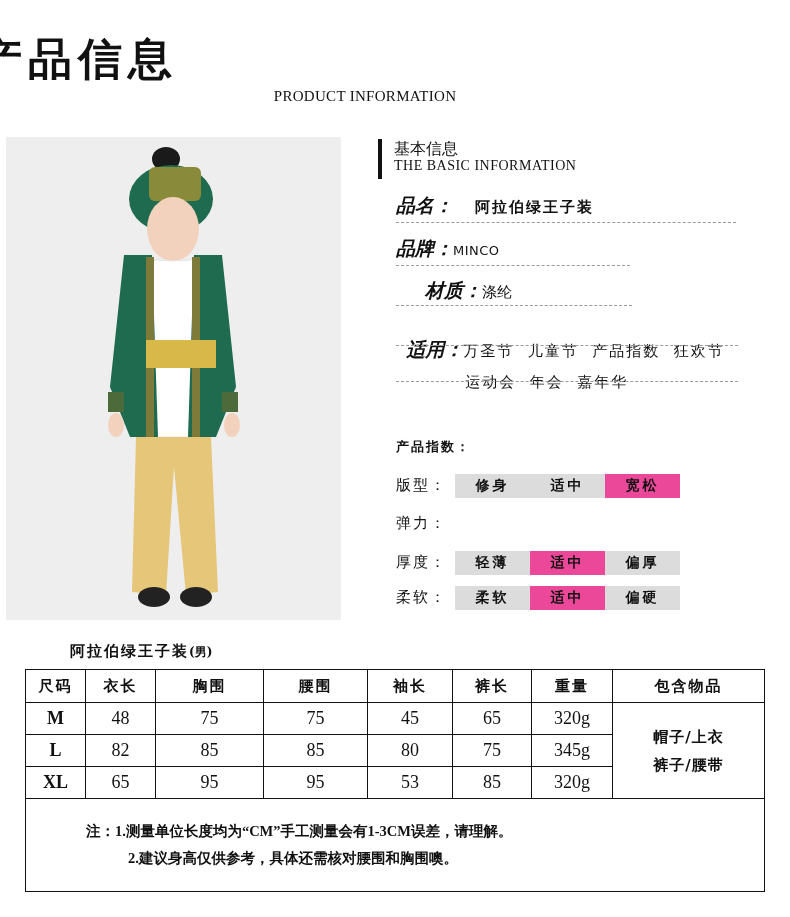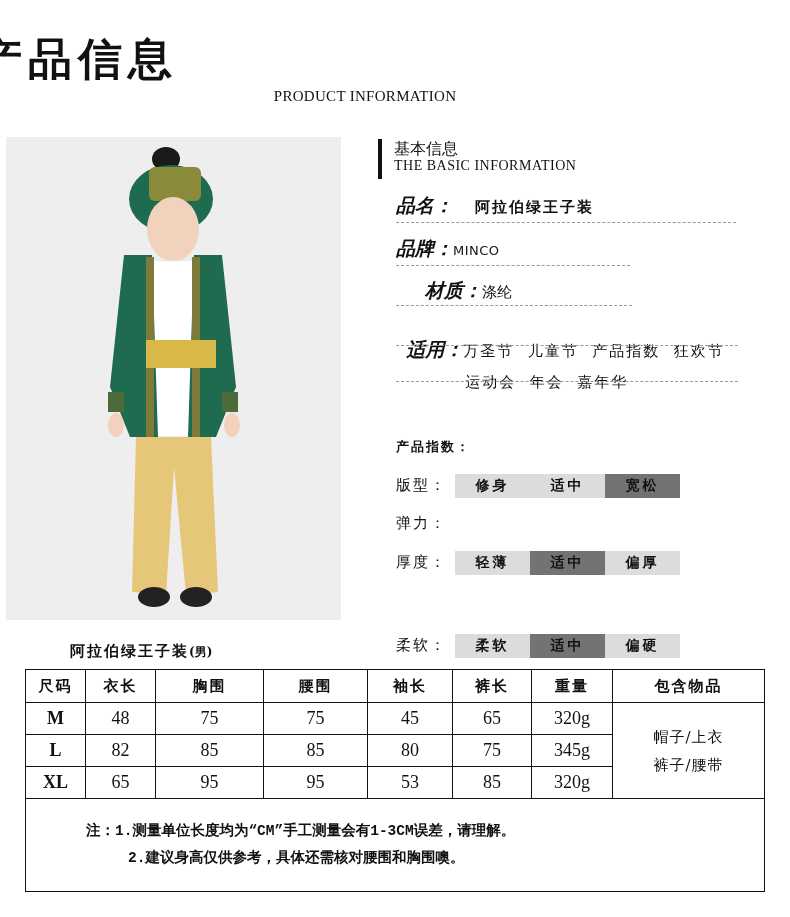--- a/index.html
+++ b/index.html
@@ -34,7 +34,7 @@
   .idx-label { position: absolute; left: 0; top: 2px; font-size: 15px; font-weight: normal; letter-spacing: 2px; }
   .idx-bar { position: absolute; left: 59px; top: 0; width: 225px; height: 25px; display: flex; font-family: Liberation Mono, monospace; }
   .seg { width: 75px; height: 24px; background: #dcdcdc; font-size: 14px; font-weight: bold; display: flex; align-items: center; justify-content: center; letter-spacing: 3px; }
-  .seg.active { background: #737373; }
+  .seg.active { background: #ec4899; }
 
   
   .tbl-title { left: 70px; top: 642px; font-size: 15px; font-weight: bold; letter-spacing: 2px; }

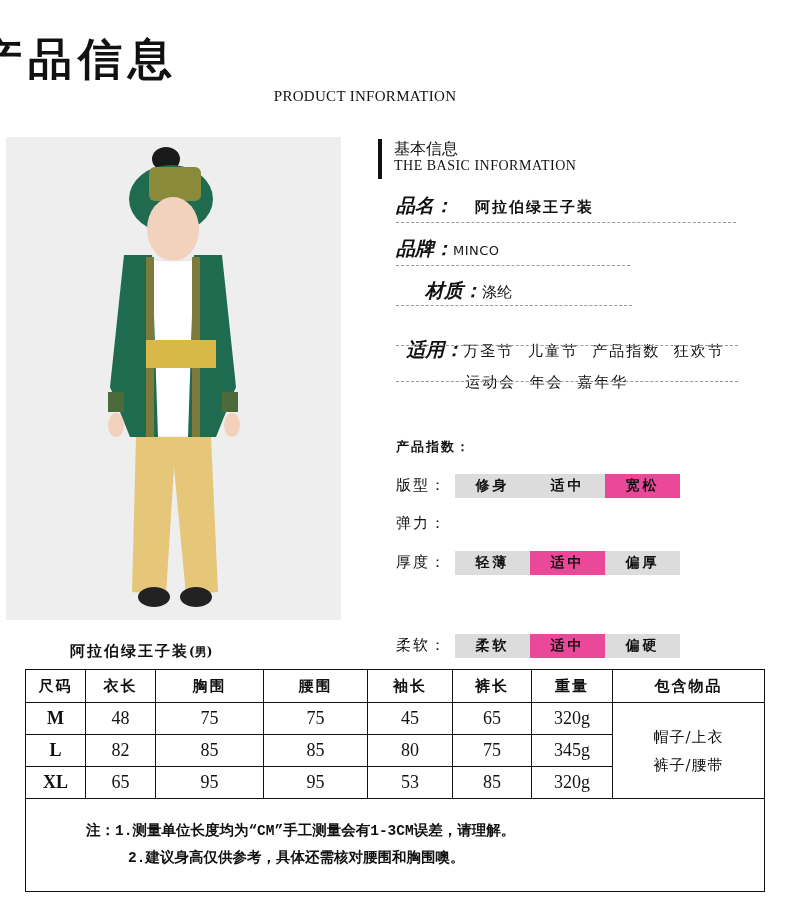--- a/index.html
+++ b/index.html
@@ -139,7 +139,7 @@
   </div>
 </div>
 
-<div class="abs idx-row" style="top:586px;margin-top:48px;">
+<div class="abs idx-row" style="top:586px;">
   <span class="idx-label">柔软：</span>
   <div class="idx-bar">
     <div class="seg">柔软</div>

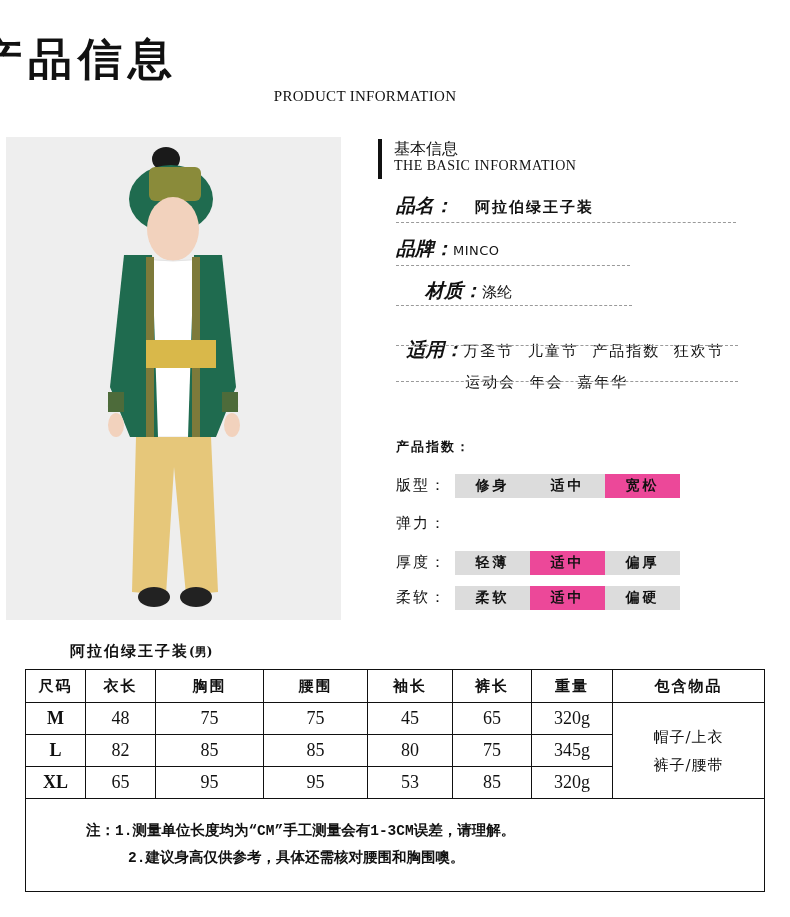--- a/index.html
+++ b/index.html
@@ -44,7 +44,7 @@
   table.sizes th { height: 32px; font-family: "DejaVu Serif", serif; font-size: 15px; font-weight: bold; letter-spacing: 2px; }
   table.sizes td { height: 31px; }
   table.sizes td.size { font-weight: bold; }
-  table.sizes td.incl { font-family: "DejaVu Serif", serif; font-size: 15px; font-weight: normal; line-height: 28px; letter-spacing: 1px; margin-top: 12px; }
+  table.sizes td.incl { font-family: "DejaVu Serif", serif; font-size: 15px; font-weight: bold; line-height: 28px; letter-spacing: 1px; margin-top: 12px; }
   table.sizes td.note { height: 92px; text-align: left; padding-left: 60px; font-family: Liberation Mono, monospace; font-size: 14.5px; font-weight: bold; line-height: 27px; }
   .note-line2 { padding-left: 42px; }
 </style>

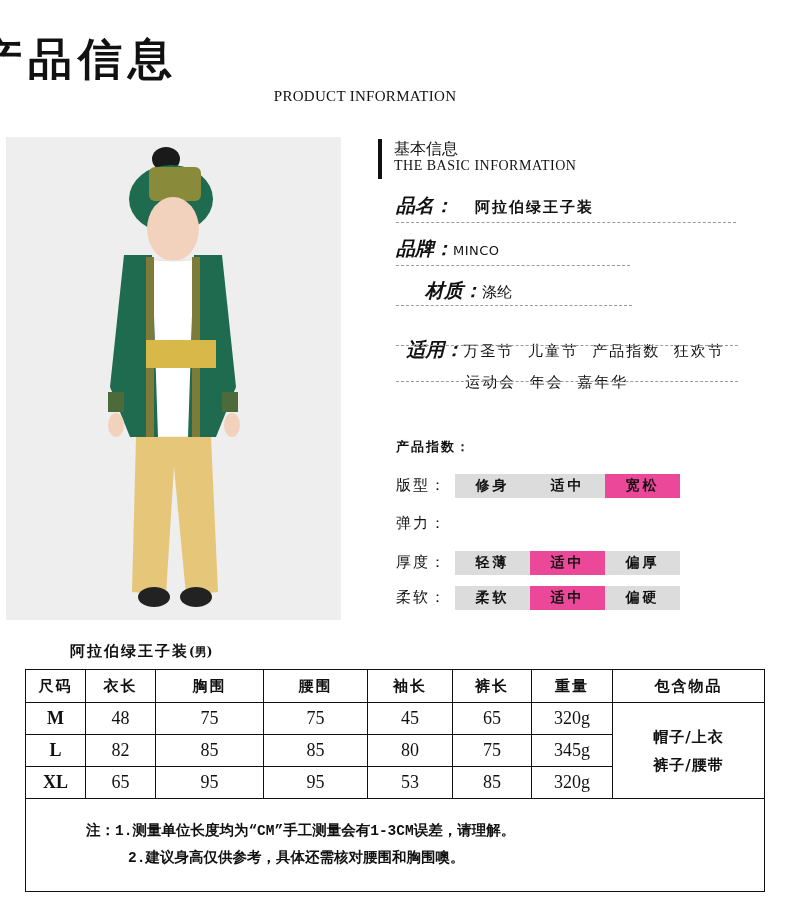--- a/index.html
+++ b/index.html
@@ -45,7 +45,7 @@
   table.sizes td { height: 31px; }
   table.sizes td.size { font-weight: bold; }
   table.sizes td.incl { font-family: "DejaVu Serif", serif; font-size: 15px; font-weight: bold; line-height: 28px; letter-spacing: 1px; margin-top: 12px; }
-  table.sizes td.note { height: 92px; text-align: left; padding-left: 60px; font-family: Liberation Mono, monospace; font-size: 14.5px; font-weight: bold; line-height: 27px; }
+  table.sizes td.note { height: 92px; text-align: left; padding-left: 60px; font-family: Liberation Serif, serif; font-size: 14.5px; font-weight: bold; line-height: 27px; }
   .note-line2 { padding-left: 42px; }
 </style>
 </head>

